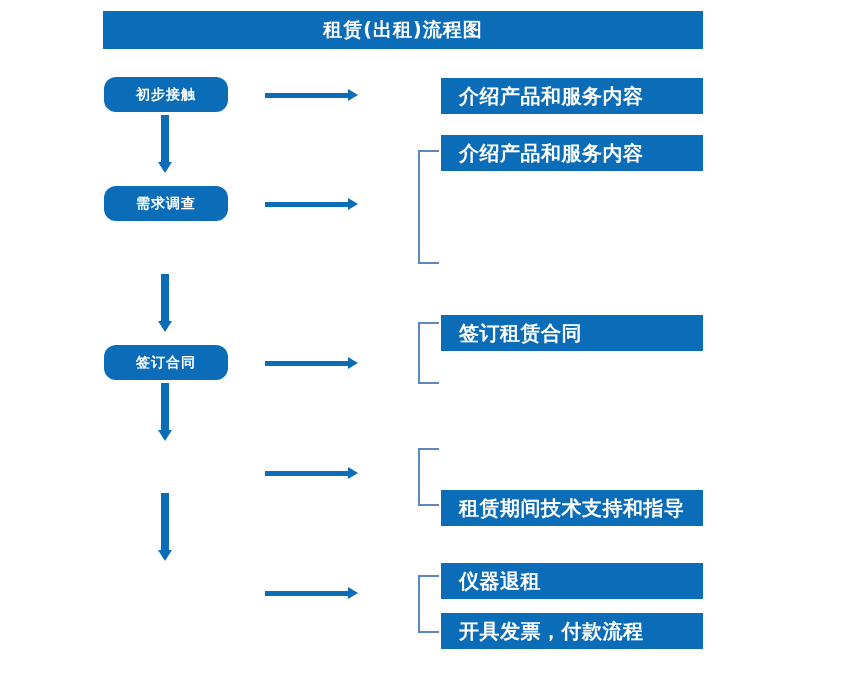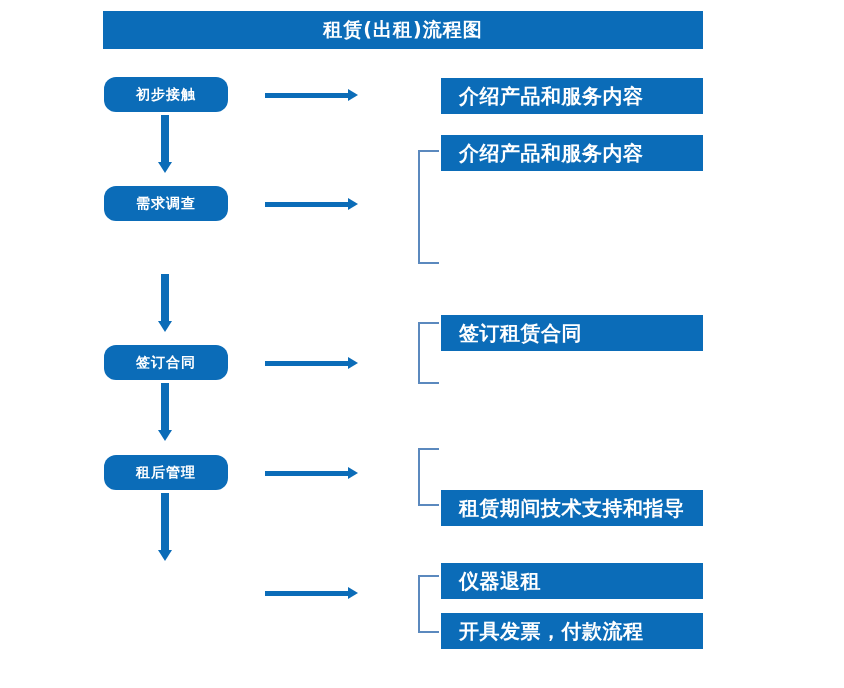--- a/index.html
+++ b/index.html
@@ -126,7 +126,6 @@
   <div class="node left" style="top:77px">初步接触</div>
   <div class="node left" style="top:186px">需求调查</div>
   <div class="node left" style="top:345px">签订合同</div>
-  <div class="node left" style="top:455px">租后管理</div>
 
   <div class="v-arrow" style="top:115px;height:58px">
     <div class="shaft" style="height:47px"></div>

